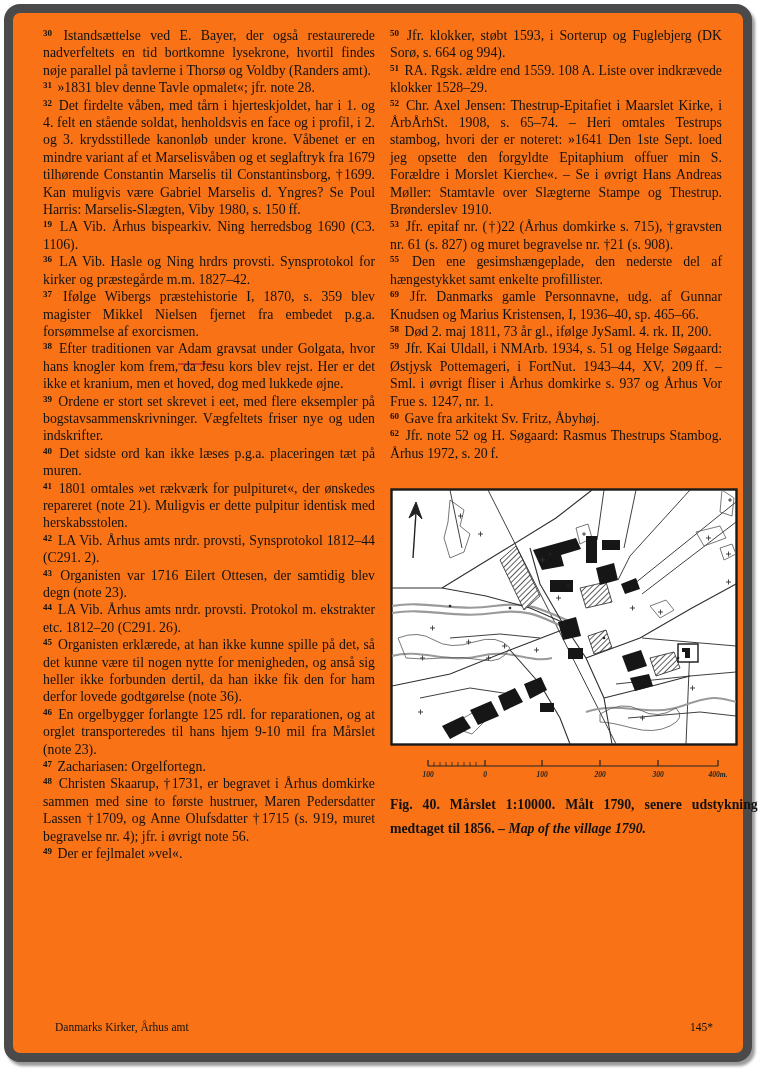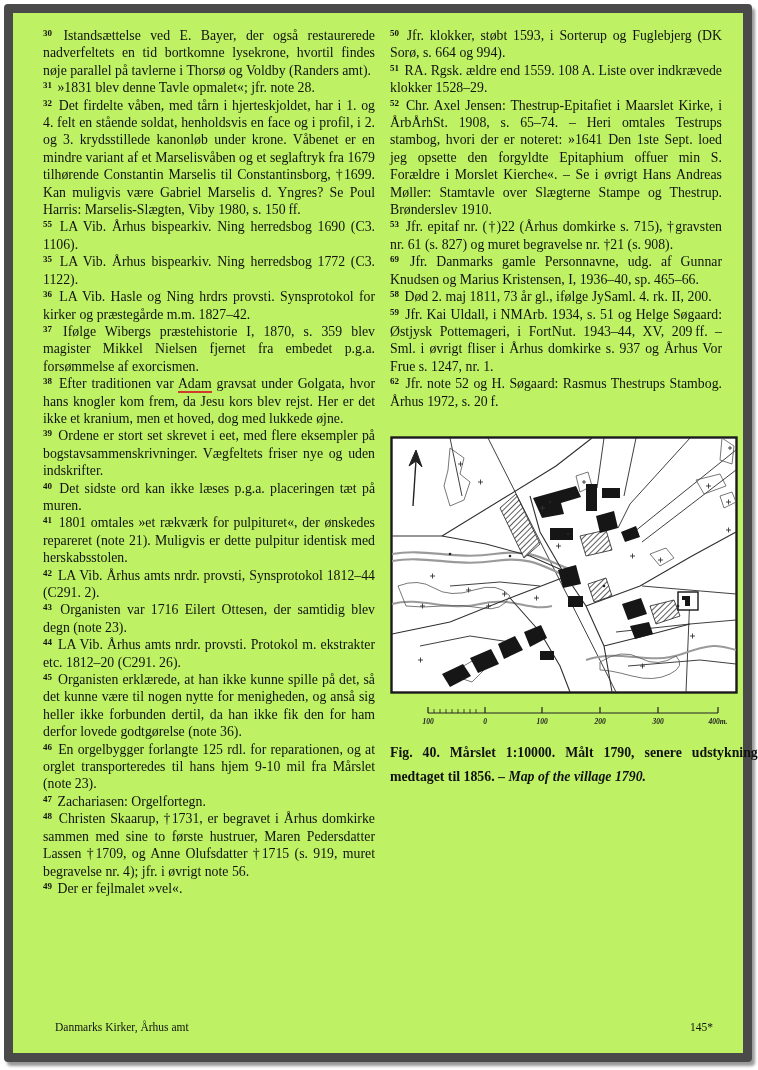--- a/index.html
+++ b/index.html
@@ -6,7 +6,7 @@
   body{width:758px;height:1070px;position:relative;overflow:hidden;
        font-family:"Liberation Serif","DejaVu Serif",serif;color:#111;}
   .scan-frame{position:absolute;left:4px;top:4px;right:6px;bottom:8px;
-       background:#bef264;border:9px solid #4a4a4a;border-radius:4px;
+       background:#f97316;border:9px solid #4a4a4a;border-radius:16px;
        box-shadow:3px 4px 3px #9a9a9a;box-sizing:border-box;}
   .content{position:absolute;left:30px;top:14px;right:18px;bottom:14px;}
   .columns{display:flex;gap:15px;}

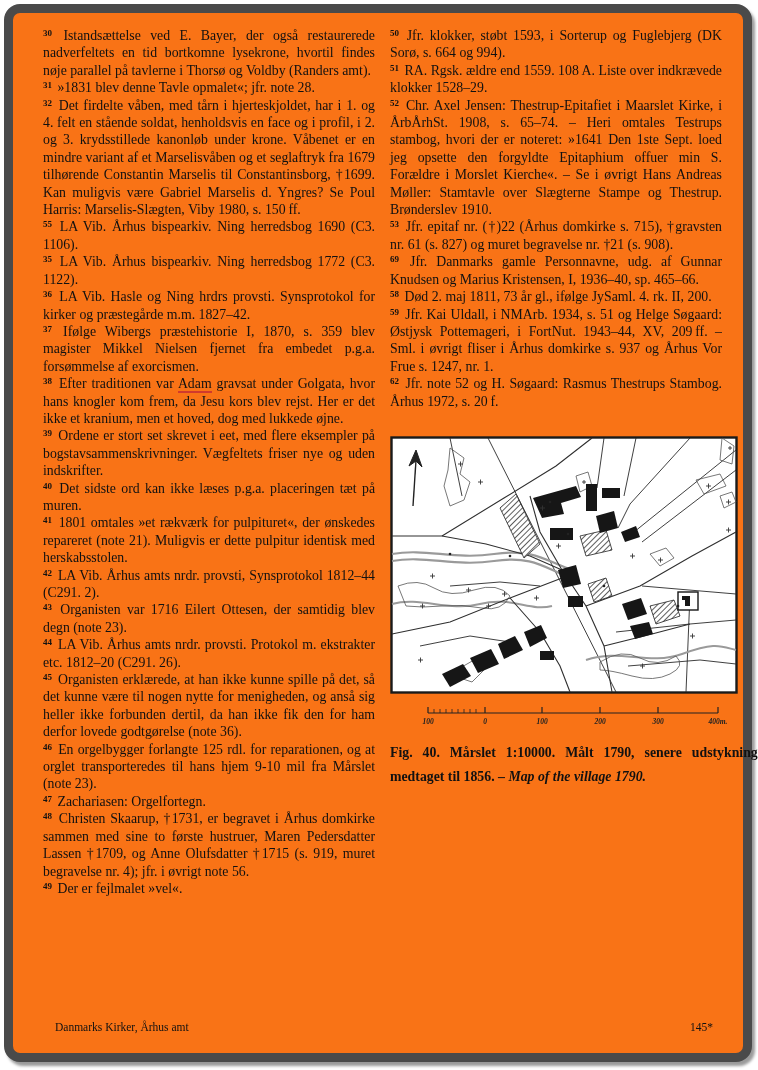--- a/index.html
+++ b/index.html
@@ -33,7 +33,7 @@
           <p class="note"><sup>30</sup> Istandsættelse ved E. Bayer, der også restaurerede nadverfeltets en tid bortkomne lysekrone, hvortil findes nøje parallel på tavlerne i Thorsø og Voldby (Randers amt).</p>
           <p class="note"><sup>31</sup> »1831 blev denne Tavle opmalet«; jfr. note 28.</p>
           <p class="note"><sup>32</sup> Det firdelte våben, med tårn i hjerteskjoldet, har i 1. og 4. felt en stående soldat, henholdsvis en face og i profil, i 2. og 3. krydsstillede kanonløb under krone. Våbenet er en mindre variant af et Marselisvåben og et seglaftryk fra 1679 tilhørende Constantin Marselis til Constantinsborg, †1699. Kan muligvis være Gabriel Marselis d. Yngres? Se Poul Harris: Marselis-Slægten, Viby 1980, s. 150 ff.</p>
-          <p class="note"><sup>55</sup> LA Vib. Århus bispearkiv. Ning herredsbog 1690 (C3. 1106).</p>
+          <p class="note"><sup>19</sup> LA Vib. Århus bispearkiv. Ning herredsbog 1690 (C3. 1106).</p>
           <p class="note"><sup>35</sup> LA Vib. Århus bispearkiv. Ning herredsbog 1772 (C3. 1122).</p>
           <p class="note"><sup>36</sup> LA Vib. Hasle og Ning hrdrs provsti. Synsprotokol for kirker og præstegårde m.m. 1827–42.</p>
           <p class="note"><sup>37</sup> Ifølge Wibergs præstehistorie I, 1870, s. 359 blev magister Mikkel Nielsen fjernet fra embedet p.g.a. forsømmelse af exorcismen.</p>

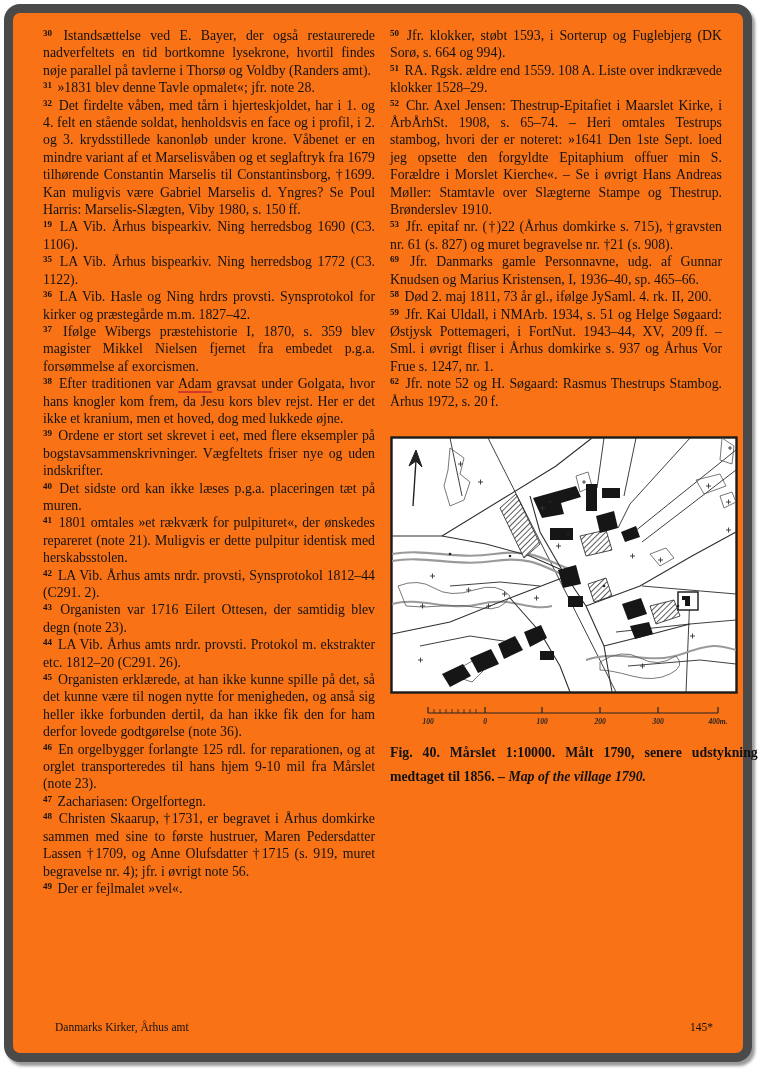--- a/index.html
+++ b/index.html
@@ -34,7 +34,6 @@
           <p class="note"><sup>31</sup> »1831 blev denne Tavle opmalet«; jfr. note 28.</p>
           <p class="note"><sup>32</sup> Det firdelte våben, med tårn i hjerteskjoldet, har i 1. og 4. felt en stående soldat, henholdsvis en face og i profil, i 2. og 3. krydsstillede kanonløb under krone. Våbenet er en mindre variant af et Marselisvåben og et seglaftryk fra 1679 tilhørende Constantin Marselis til Constantinsborg, †1699. Kan muligvis være Gabriel Marselis d. Yngres? Se Poul Harris: Marselis-Slægten, Viby 1980, s. 150 ff.</p>
           <p class="note"><sup>19</sup> LA Vib. Århus bispearkiv. Ning herredsbog 1690 (C3. 1106).</p>
-          <p class="note"><sup>35</sup> LA Vib. Århus bispearkiv. Ning herredsbog 1772 (C3. 1122).</p>
           <p class="note"><sup>36</sup> LA Vib. Hasle og Ning hrdrs provsti. Synsprotokol for kirker og præstegårde m.m. 1827–42.</p>
           <p class="note"><sup>37</sup> Ifølge Wibergs præstehistorie I, 1870, s. 359 blev magister Mikkel Nielsen fjernet fra embedet p.g.a. forsømmelse af exorcismen.</p>
           <p class="note"><sup>38</sup> Efter traditionen var <span class="red-underline" style="border-bottom-color: rgb(208, 58, 45);">Adam</span> gravsat under Golgata, hvor hans knogler kom frem, da Jesu kors blev rejst. Her er det ikke et kranium, men et hoved, dog med lukkede øjne.</p>

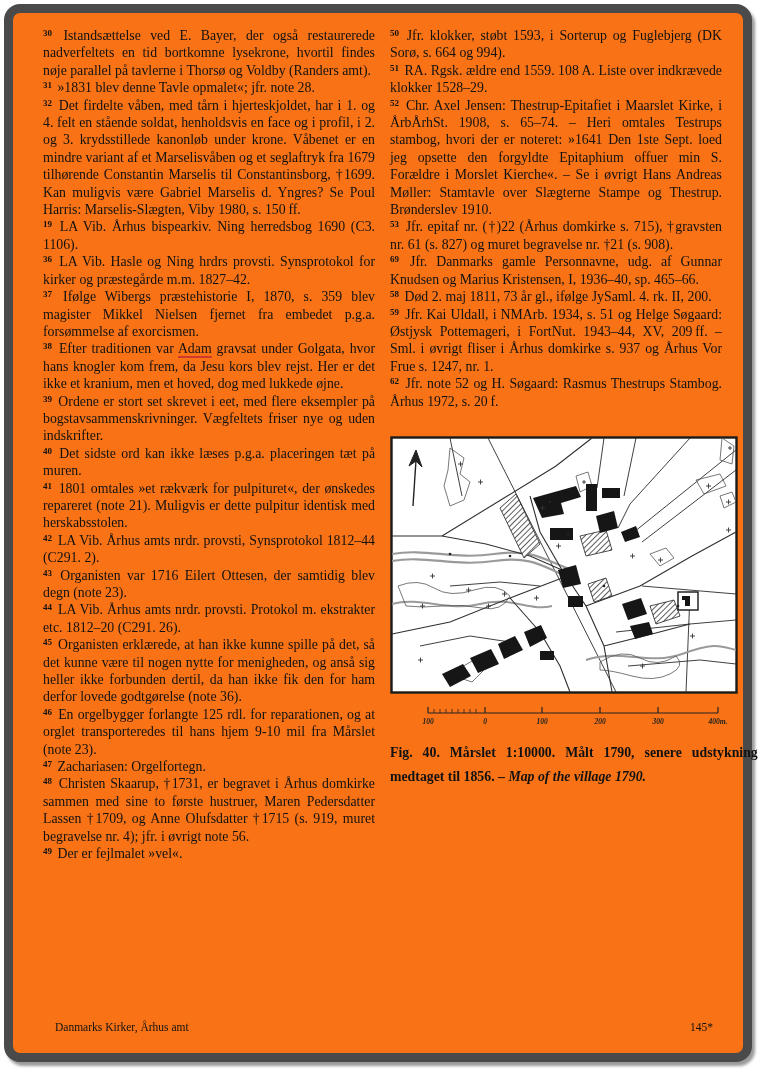--- a/index.html
+++ b/index.html
@@ -56,6 +56,7 @@
             <p class="note"><sup>51</sup> RA. Rgsk. ældre end 1559. 108 A. Liste over indkrævede klokker 1528–29.</p>
             <p class="note"><sup>52</sup> Chr. Axel Jensen: Thestrup-Epitafiet i Maarslet Kirke, i ÅrbÅrhSt. 1908, s. 65–74. – Heri omtales Testrups stambog, hvori der er noteret: »1641 Den 1ste Sept. loed jeg opsette den forgyldte Epitaphium offuer min S. Forældre i Morslet Kierche«. – Se i øvrigt Hans Andreas Møller: Stamtavle over Slægterne Stampe og Thestrup. Brønderslev 1910.</p>
             <p class="note"><sup>53</sup> Jfr. epitaf nr. (†)22 (Århus domkirke s. 715), †gravsten nr. 61 (s. 827) og muret begravelse nr. †21 (s. 908).</p>
+            <p class="note"><sup>55</sup> Den ene gesimshængeplade, den nederste del af hængestykket samt enkelte profillister.</p>
             <p class="note"><sup>69</sup> Jfr. Danmarks gamle Personnavne, udg. af Gunnar Knudsen og Marius Kristensen, I, 1936–40, sp. 465–66.</p>
             <p class="note"><sup>58</sup> Død 2. maj 1811, 73 år gl., ifølge JySaml. 4. rk. II, 200.</p>
             <p class="note"><sup>59</sup> Jfr. Kai Uldall, i NMArb. 1934, s. 51 og Helge Søgaard: Østjysk Pottemageri, i FortNut. 1943–44, XV, 209 ff. – Sml. i øvrigt fliser i Århus domkirke s. 937 og Århus Vor Frue s. 1247, nr. 1.</p>

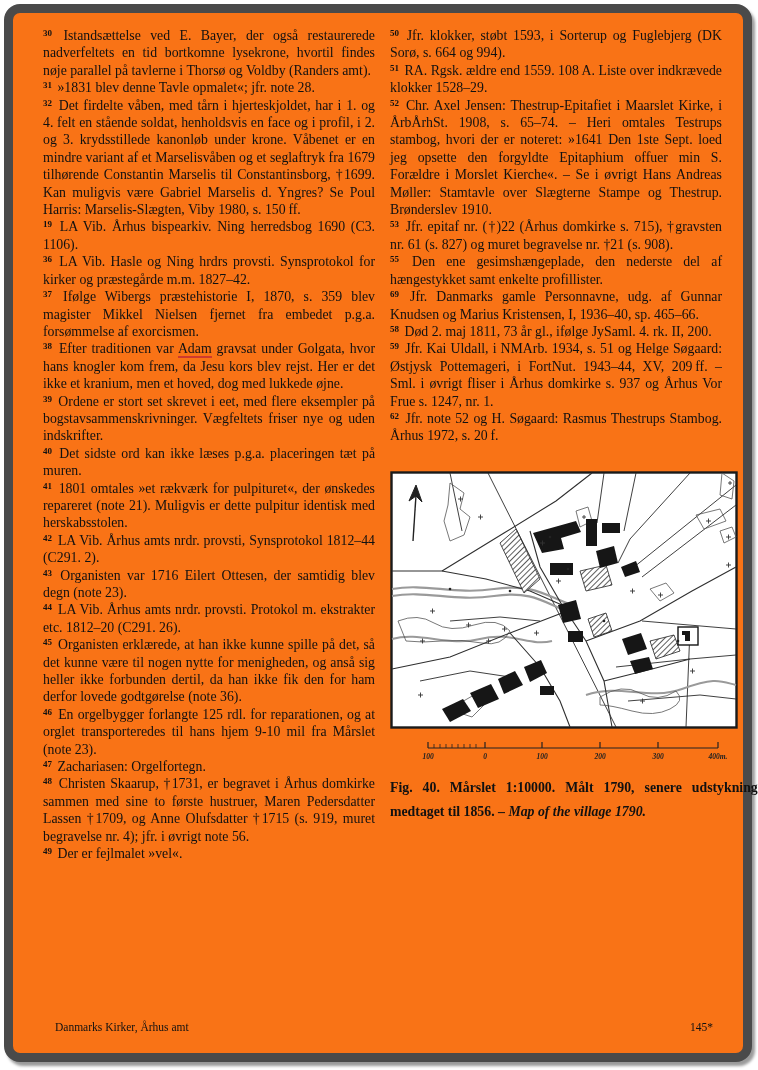--- a/index.html
+++ b/index.html
@@ -14,7 +14,7 @@
   .note{margin:0;}
   .note sup{font-size:9px;line-height:0;vertical-align:baseline;
        position:relative;top:-4px;margin-right:2px;font-weight:bold;}
-  .red-underline{border-bottom:2.5px solid #d03a2d;padding-bottom:0px;}
+  .red-underline{border-bottom:2.5px solid #d03a2d;padding-bottom:7px;}
   .figure{margin-top:26px;width:380px;font-weight:bold;}
   .map-box{width:348px;}
   .scalebar{width:348px;margin-top:6px;}

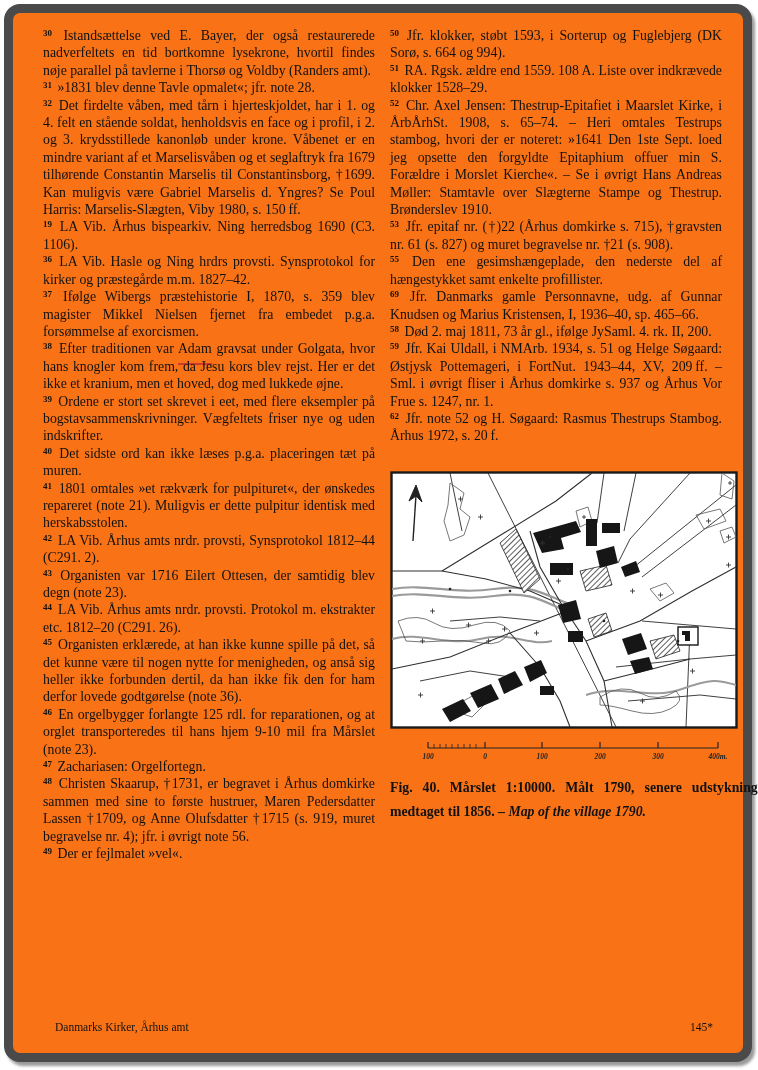--- a/index.html
+++ b/index.html
@@ -60,6 +60,7 @@
             <p class="note"><sup>69</sup> Jfr. Danmarks gamle Personnavne, udg. af Gunnar Knudsen og Marius Kristensen, I, 1936–40, sp. 465–66.</p>
             <p class="note"><sup>58</sup> Død 2. maj 1811, 73 år gl., ifølge JySaml. 4. rk. II, 200.</p>
             <p class="note"><sup>59</sup> Jfr. Kai Uldall, i NMArb. 1934, s. 51 og Helge Søgaard: Østjysk Pottemageri, i FortNut. 1943–44, XV, 209 ff. – Sml. i øvrigt fliser i Århus domkirke s. 937 og Århus Vor Frue s. 1247, nr. 1.</p>
+            <p class="note"><sup>60</sup> Gave fra arkitekt Sv. Fritz, Åbyhøj.</p>
             <p class="note"><sup>62</sup> Jfr. note 52 og H. Søgaard: Rasmus Thestrups Stambog. Århus 1972, s. 20 f.</p>
           </div>
 

